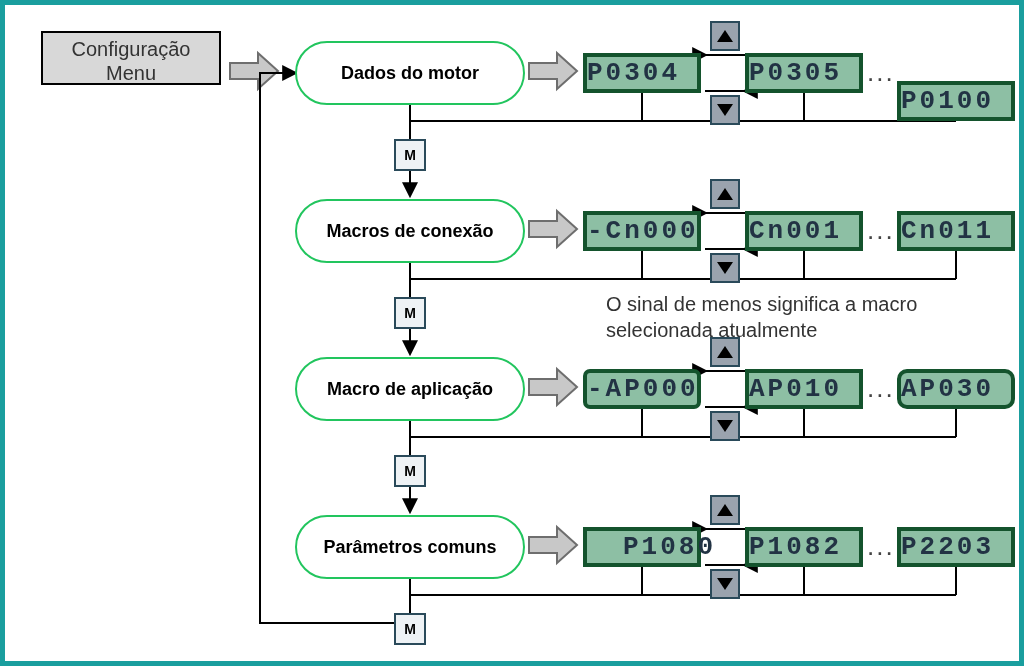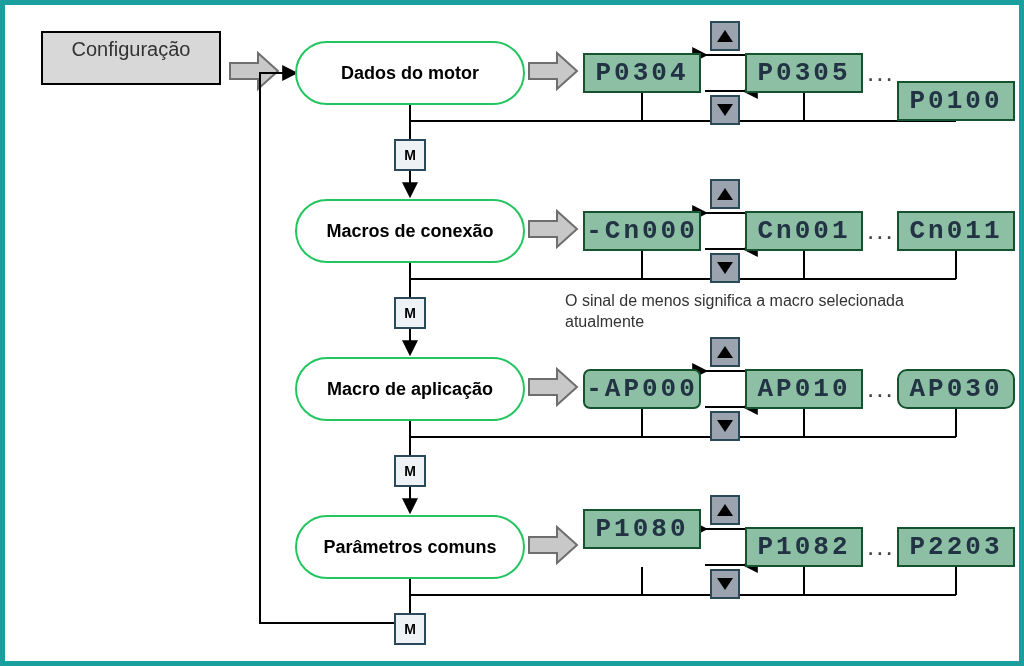--- a/index.html
+++ b/index.html
@@ -205,6 +205,7 @@
 
   <div class="abs config-box" style="left:28px; top:26px;margin-left:8px;">
     <div>Configuração</div>
+    <div>Menu</div>
   </div>
 
   <div class="abs step" style="left:290px; top:36px;">

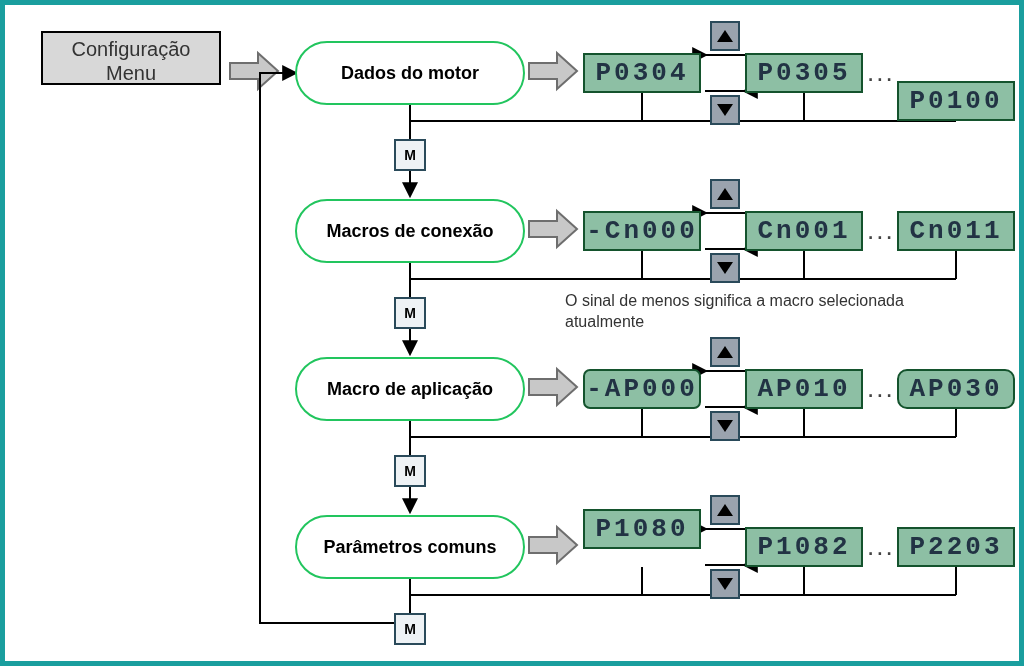--- a/index.html
+++ b/index.html
@@ -54,7 +54,7 @@
     width: 118px;
     height: 40px;
     background: #8dbfa4;
-    border: 2px solid #14532d;
+    border: 4px solid #14532d;
     box-sizing: border-box;
     font-family: "Courier New", monospace;
     font-weight: 700;
@@ -63,7 +63,7 @@
     color: #234;
     display: flex;
     align-items: center;
-    justify-content: center;
+    justify-content: flex-start;
     white-space: nowrap;
   }
 

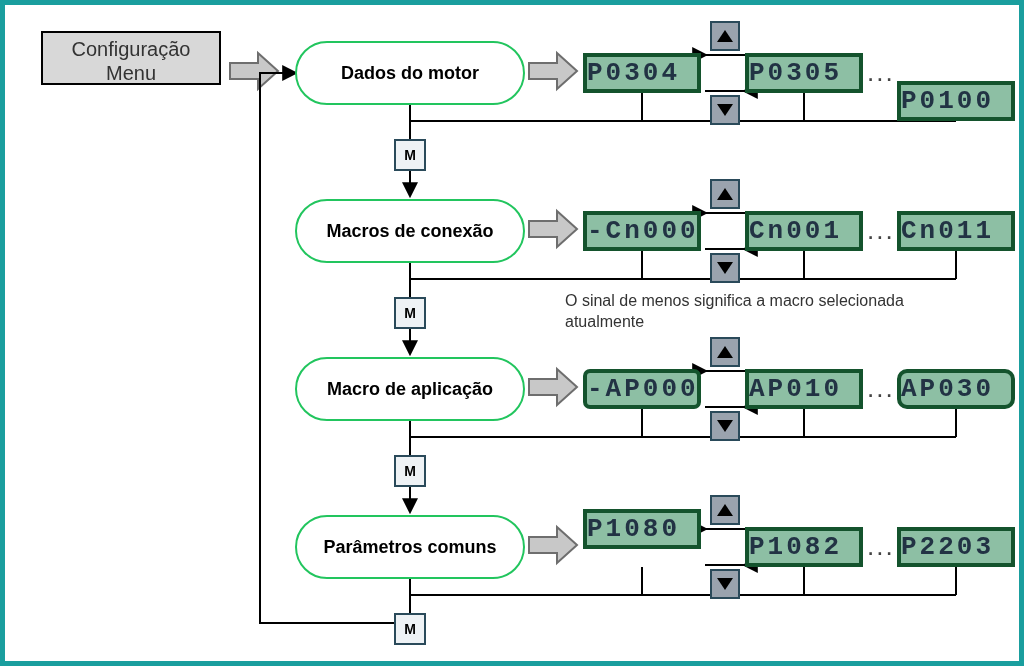--- a/index.html
+++ b/index.html
@@ -110,10 +110,11 @@
     letter-spacing: 2px;
   }
   .note {
-    font-size: 16px;
+    font-size: 20px;
     color: #333;
     max-width: 380px;
     line-height: 1.3;
+    margin-left: 41px;
   }
 
   svg.layer {

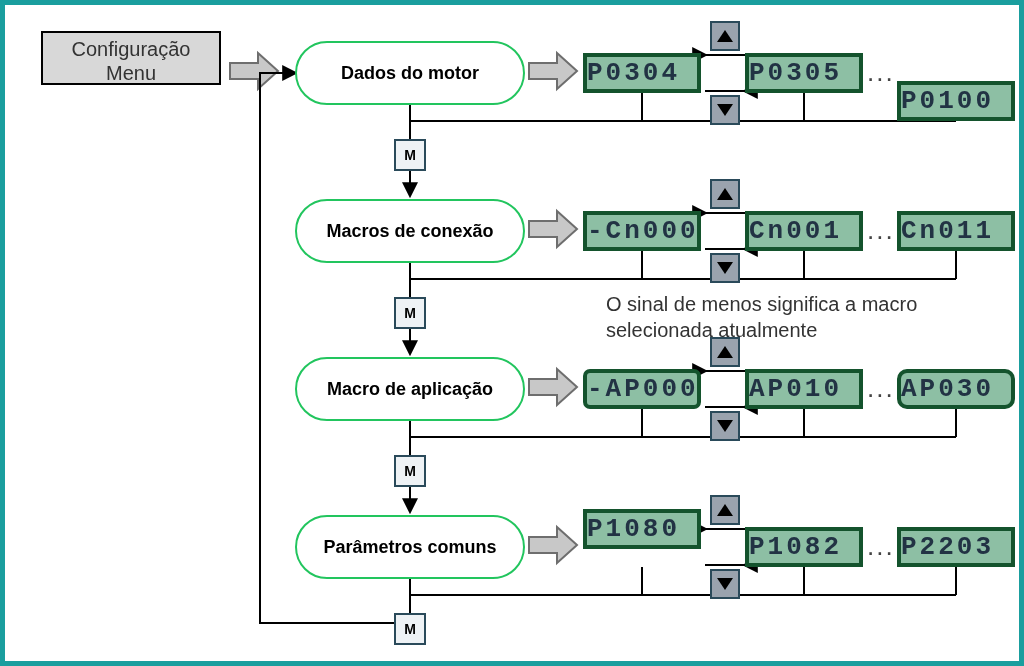--- a/index.html
+++ b/index.html
@@ -282,7 +282,7 @@
   <div class="abs step" style="left:290px; top:510px;">
     <span>Parâmetros comuns</span>
   </div>
-  <div class="abs lcd" style="left:578px; top:504px;">
+  <div class="abs lcd" style="left:578px; top:522px;padding-left:36px;">
     <span>P1080</span>
   </div>
   <div class="abs keybtn" style="left:705px; top:490px;">

